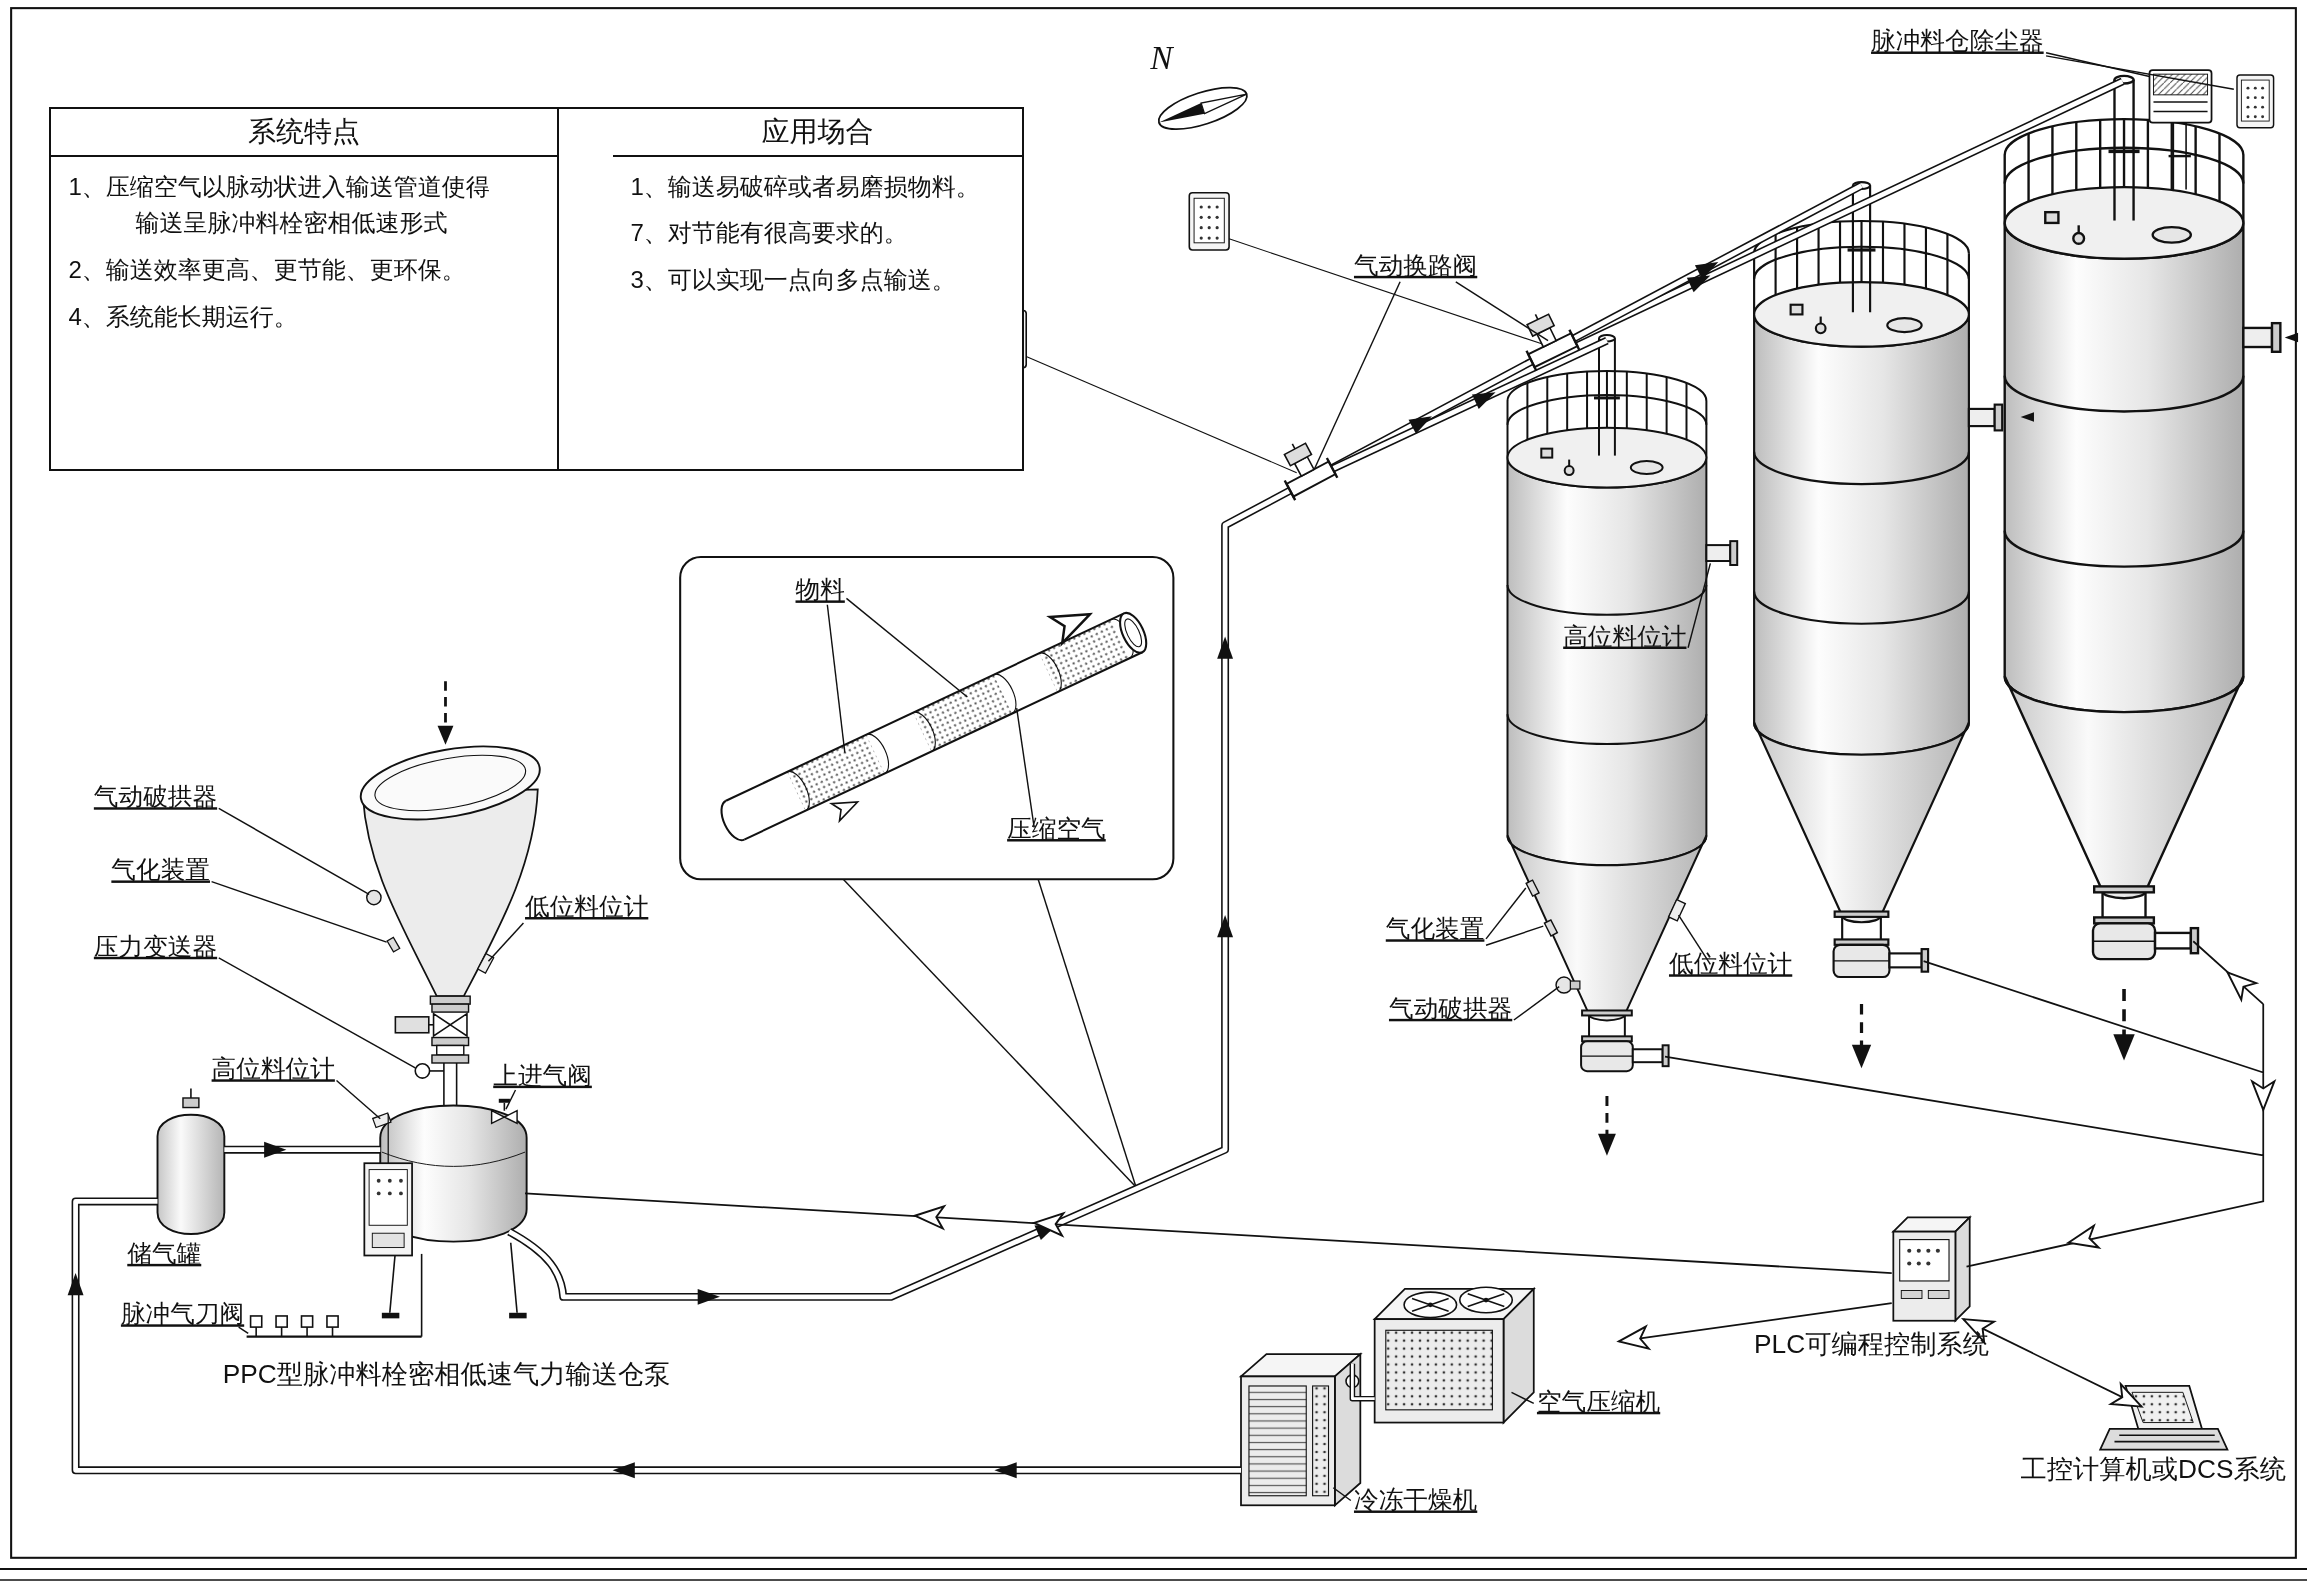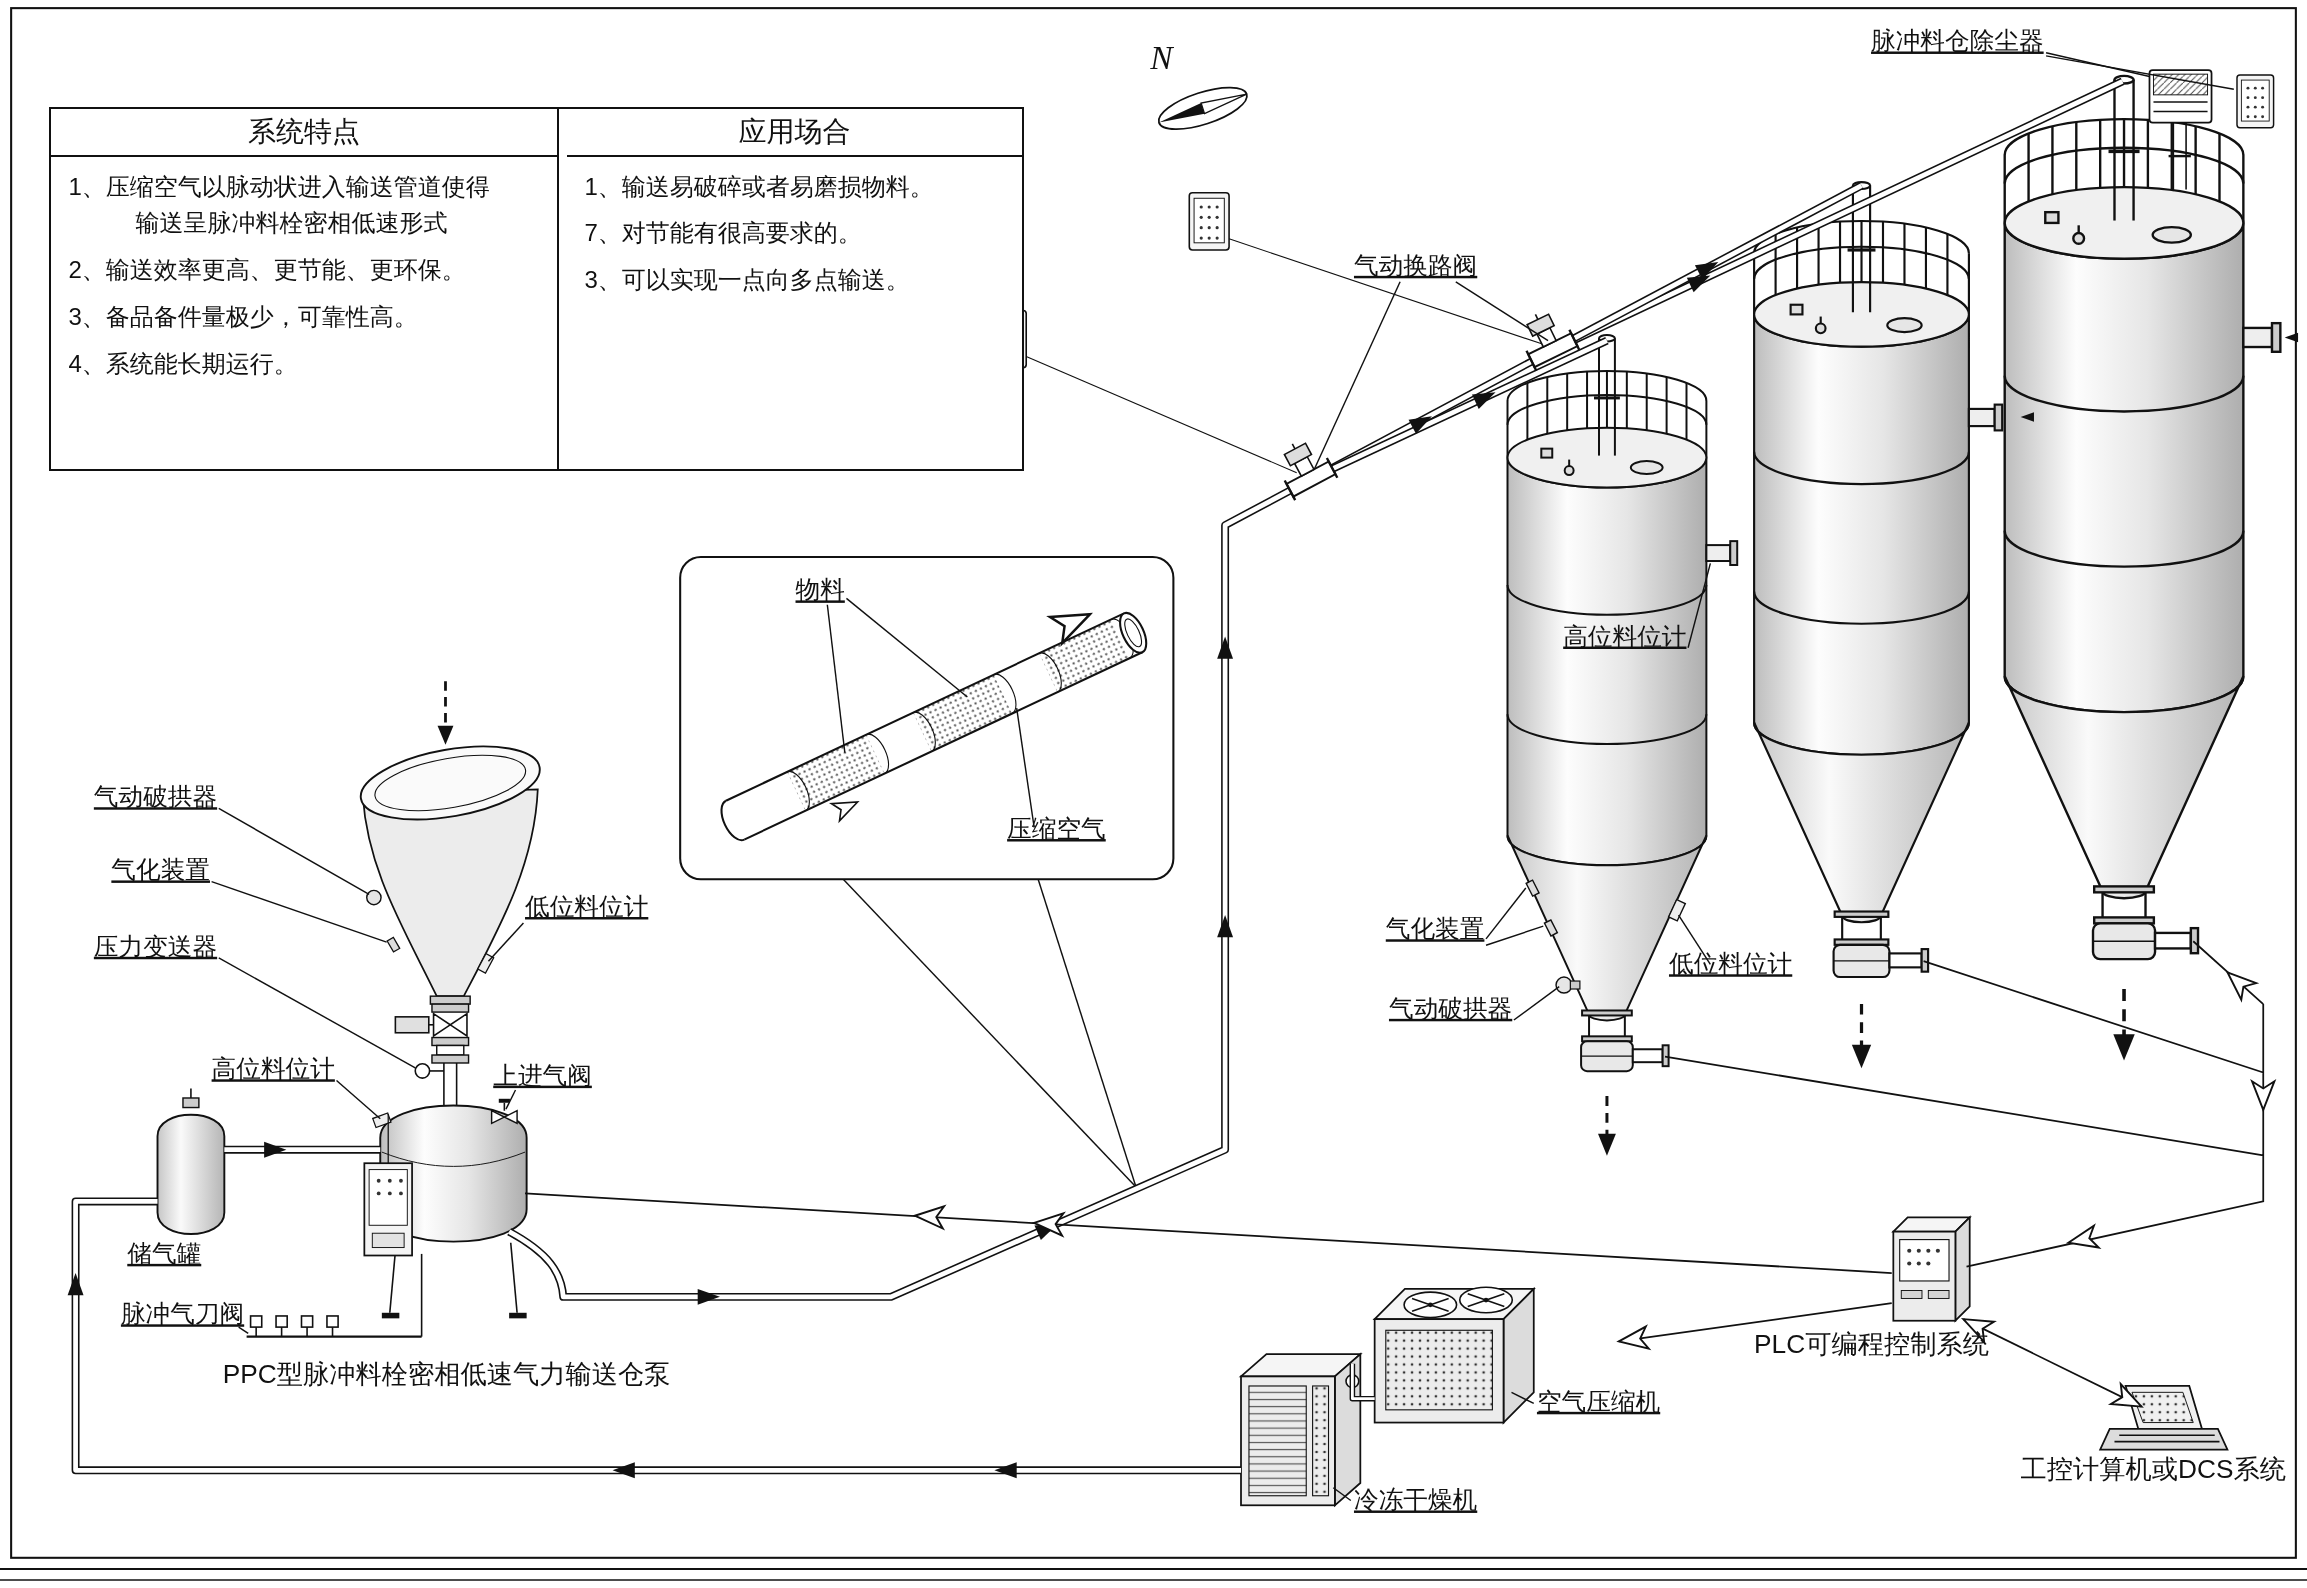--- a/index.html
+++ b/index.html
@@ -17,7 +17,7 @@
   .leader{fill:none;stroke:#111;stroke-width:1.8;}
   .sk{stroke:#111;stroke-width:2;fill:none;}
   .title{position:absolute;left:102px;top:48px;font-size:25px;letter-spacing:0.4px;}
-  .spec-table{position:absolute;left:49px;top:107px;width:975px;height:364px;border:2.1px solid #111;display:flex;box-sizing:border-box;background:#fff;}
+  .spec-table{position:absolute;left:49px;top:107px;width:975px;height:364px;border:2.1px solid #111;display:flex;box-sizing:border-box;background:#fff;gap:46px;}
   .col{display:flex;flex-direction:column;box-sizing:border-box;}
   .col.features{width:508px;border-right:2.1px solid #111;}
   .col.apps{flex:1;padding-left:8px;}

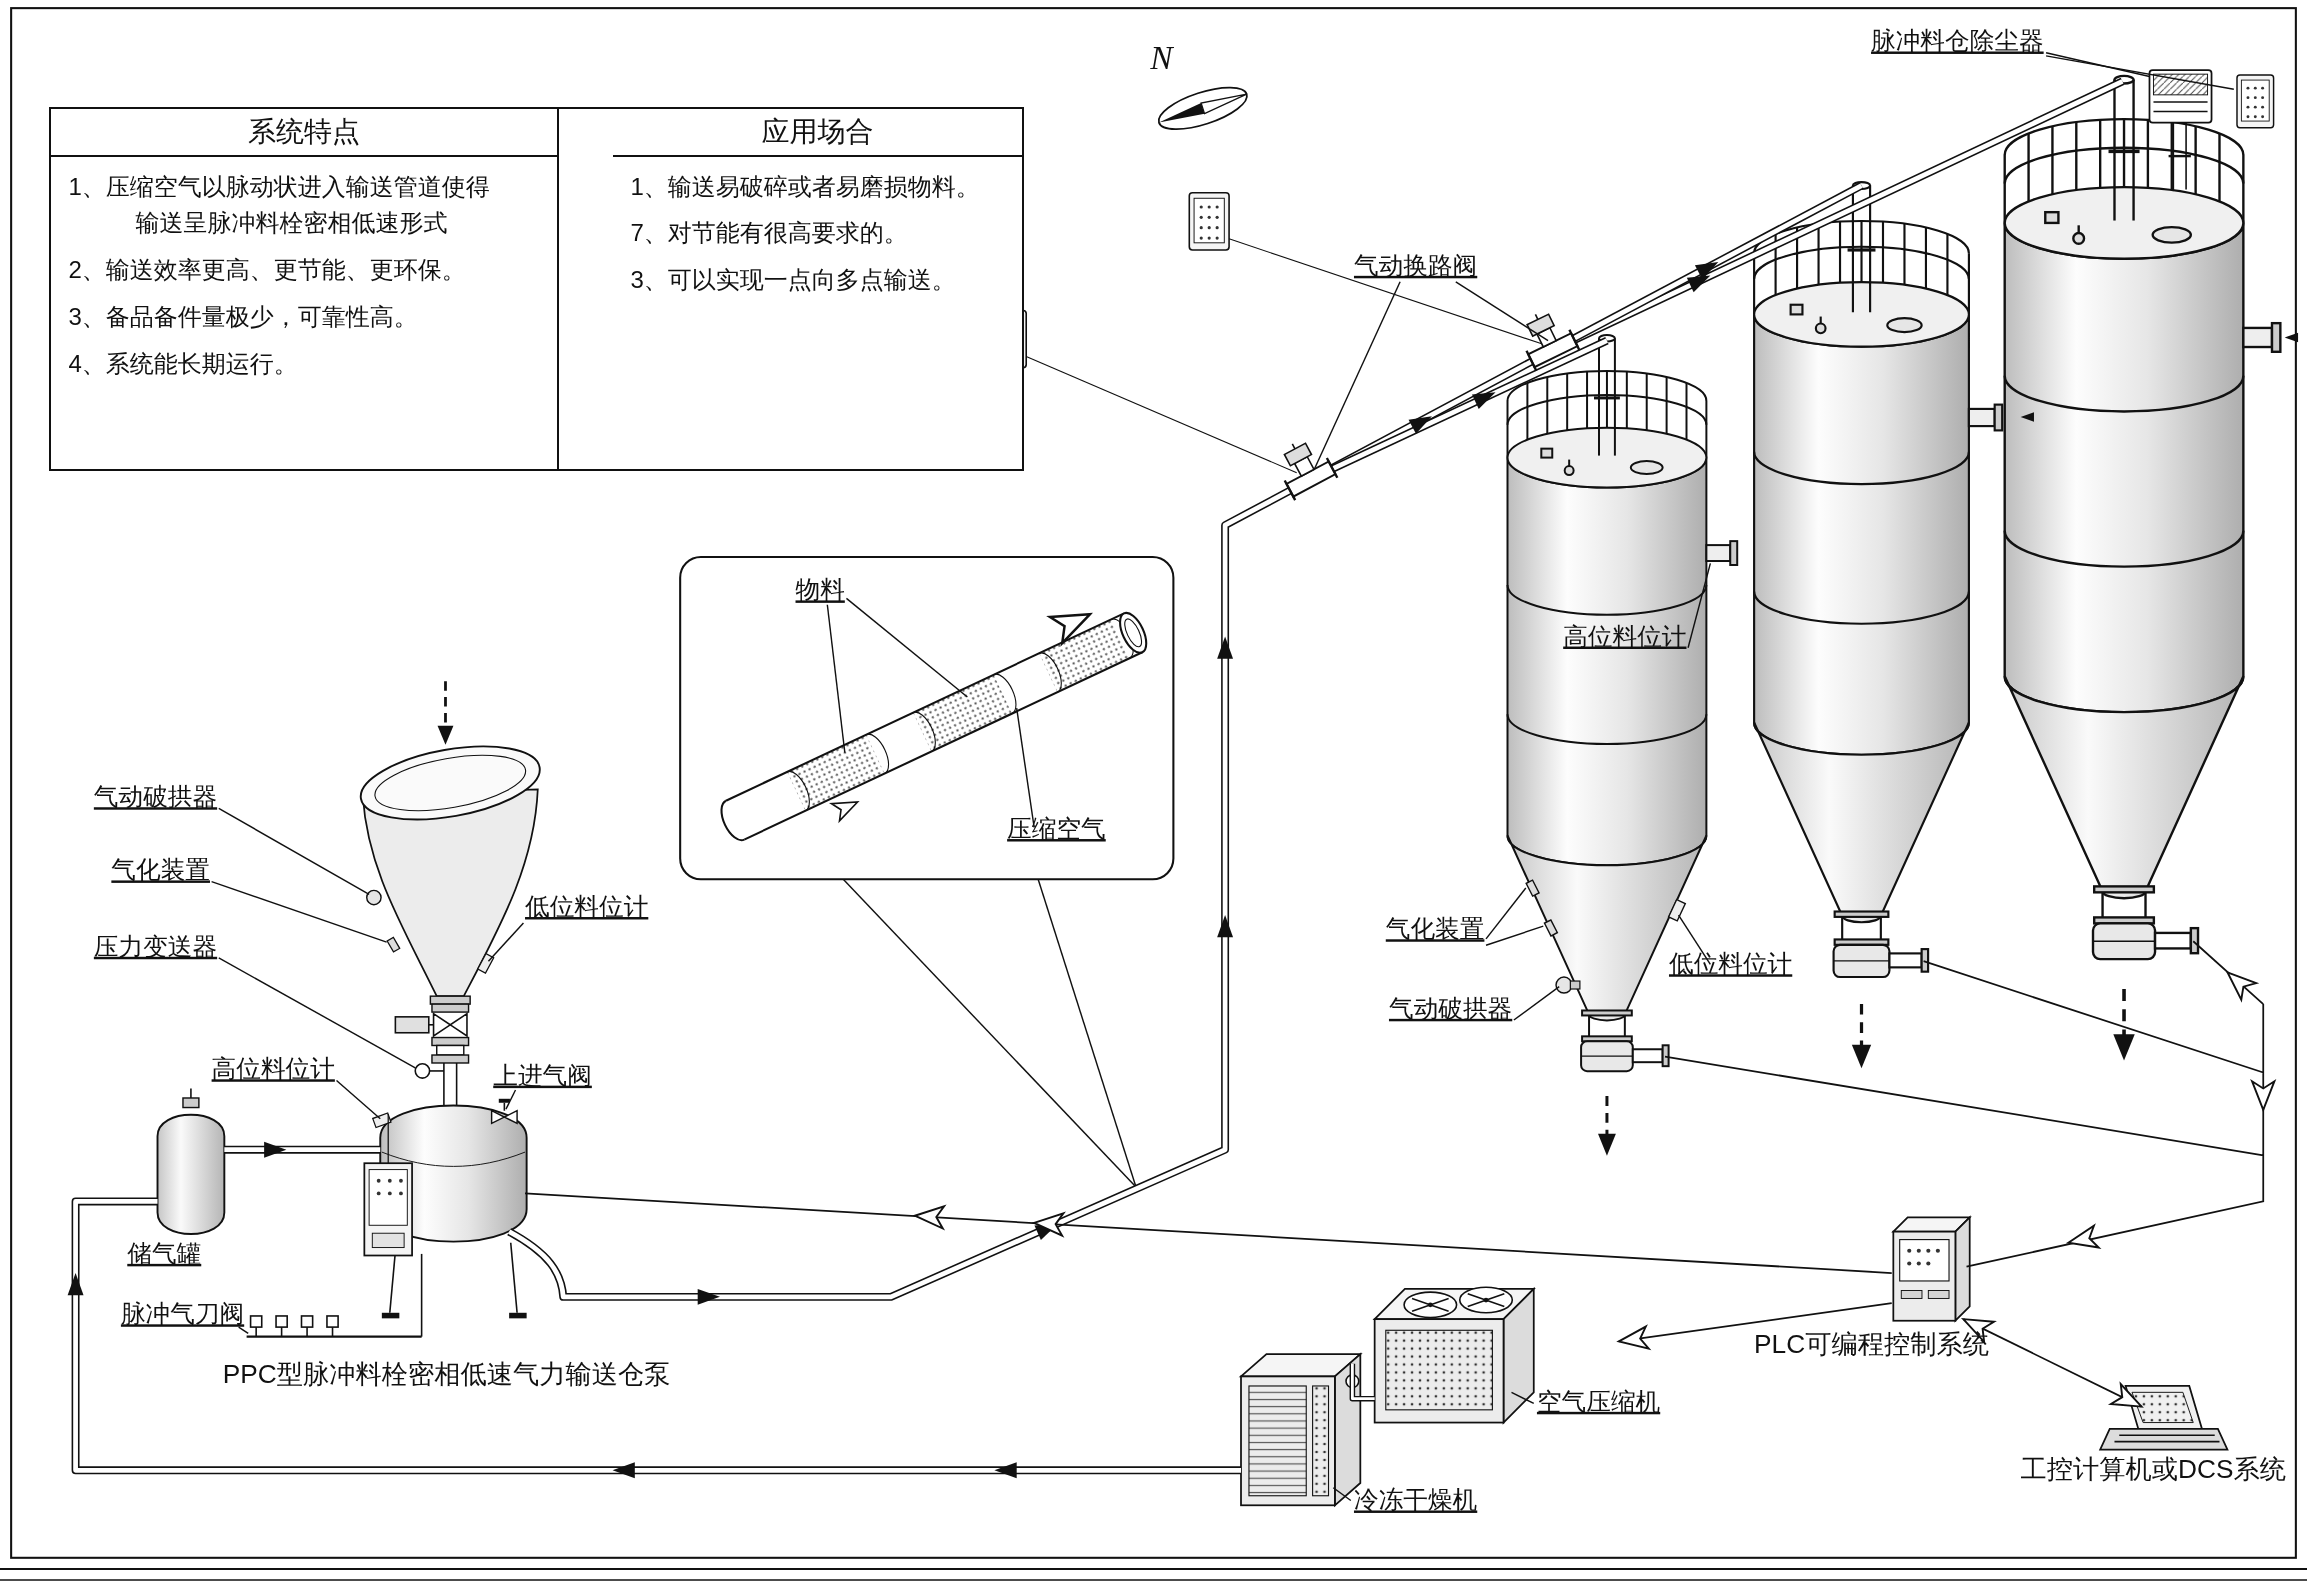--- a/index.html
+++ b/index.html
@@ -457,7 +457,6 @@
       <div class="ln first">1、压缩空气以脉动状进入输送管道使得</div>
       <div class="ln cont">输送呈脉冲料栓密相低速形式</div>
       <div class="ln">2、输送效率更高、更节能、更环保。</div>
-      <div class="ln">3、备品备件量极少，可靠性高。</div>
       <div class="ln">4、系统能长期运行。</div>
     </div>
   </div>

